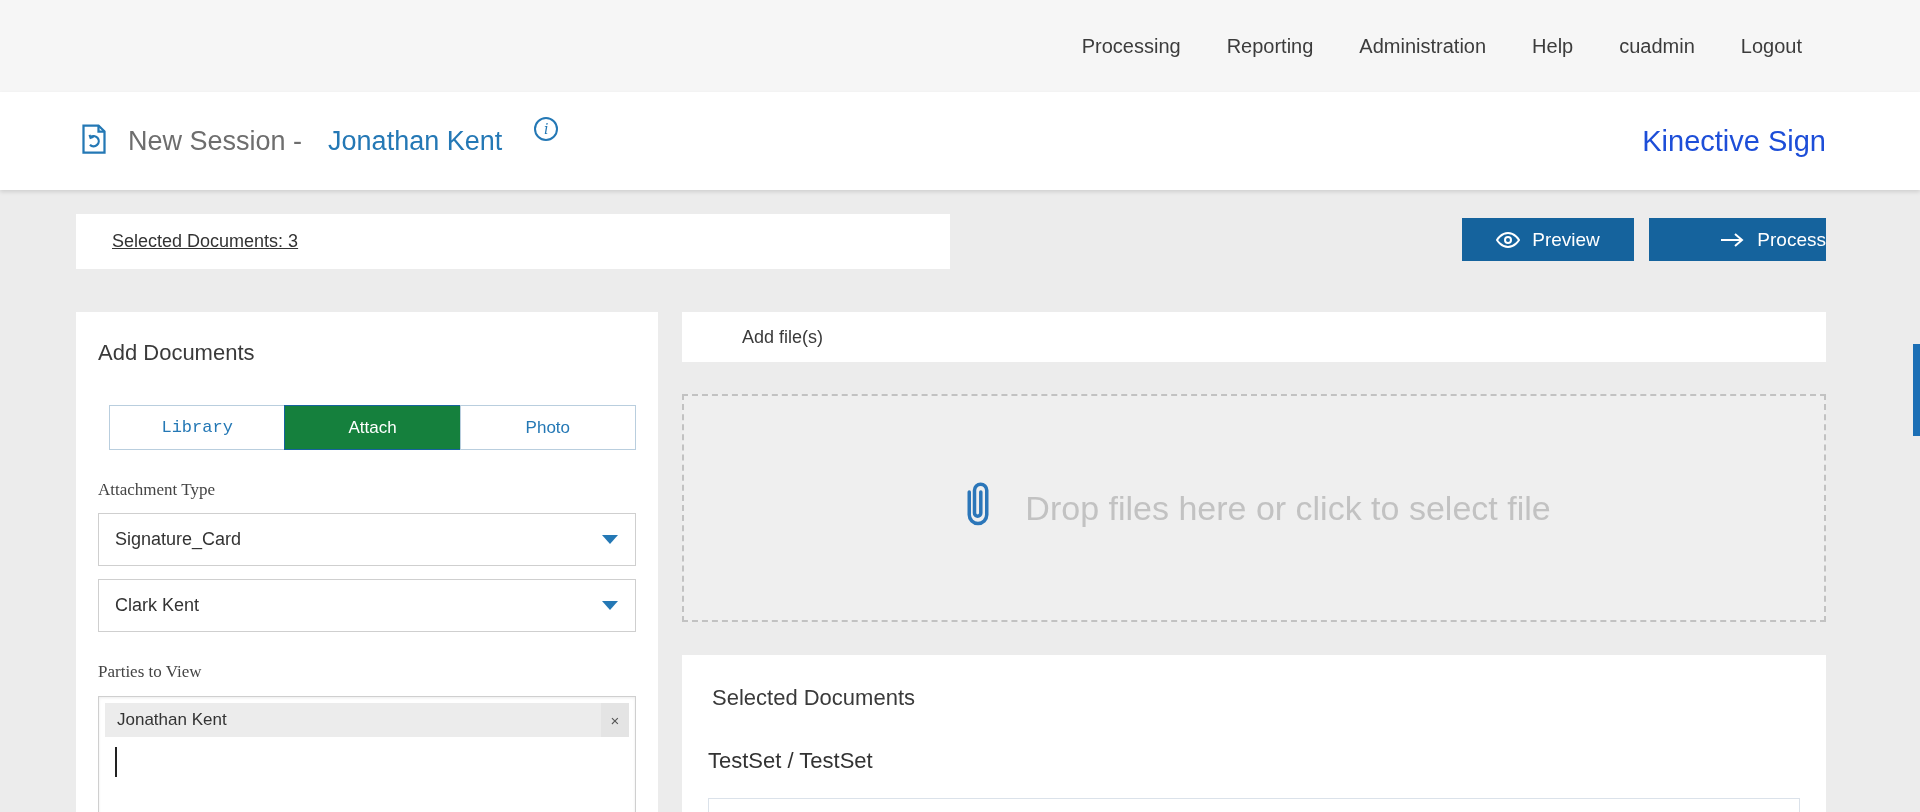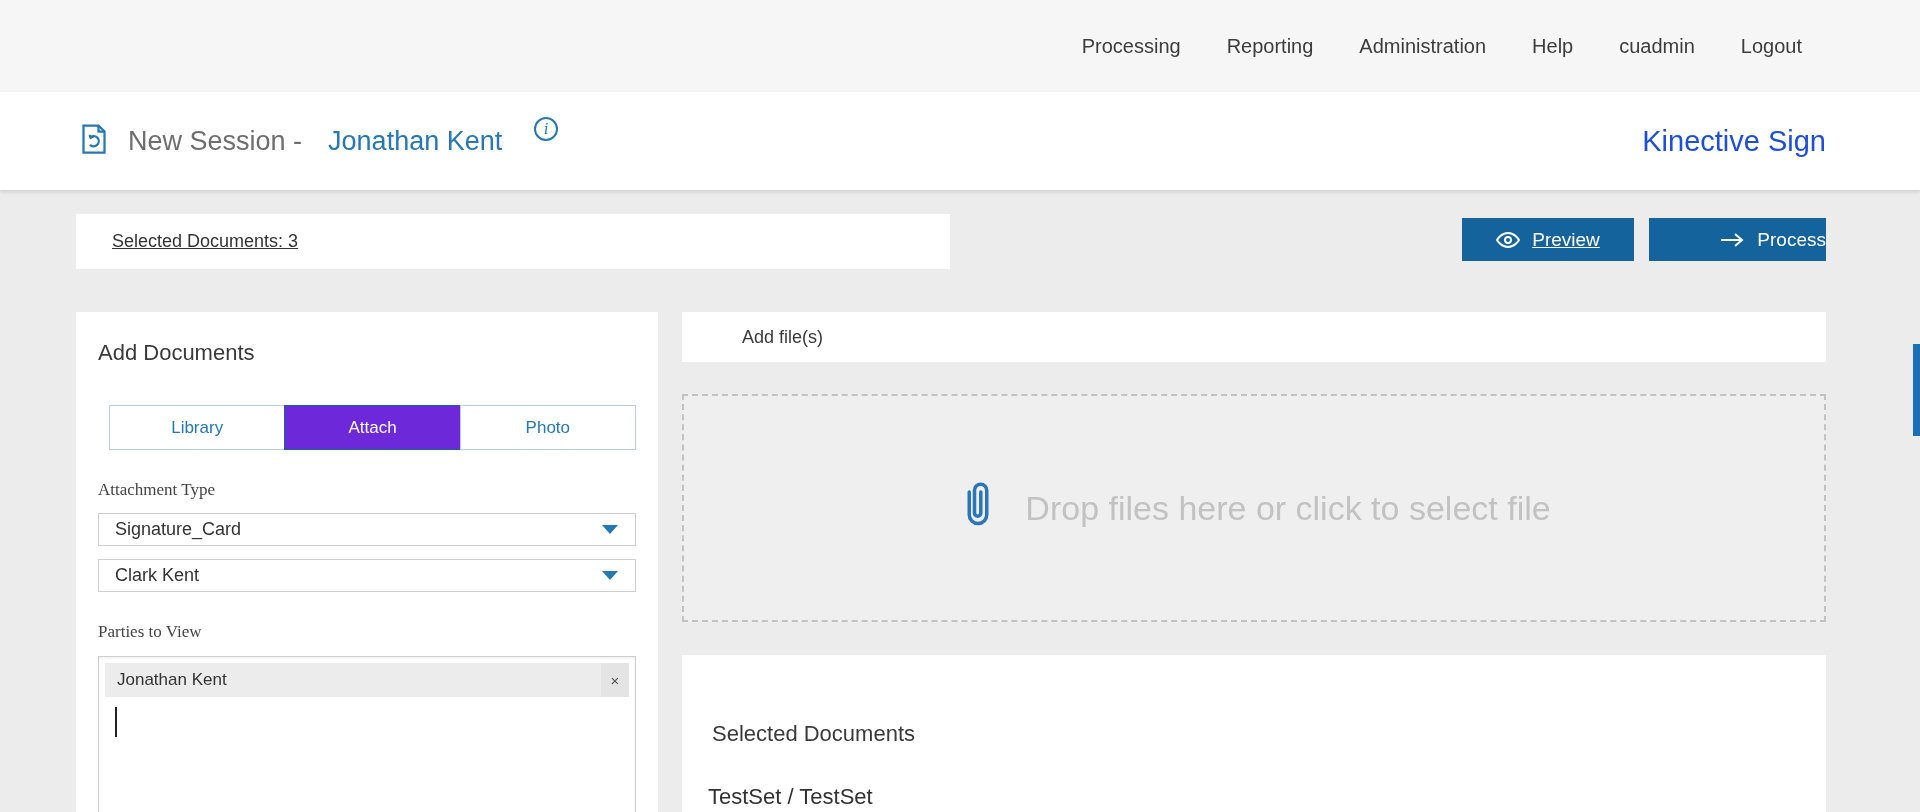--- a/index.html
+++ b/index.html
@@ -44,7 +44,7 @@
     font-size:19px; cursor:pointer; border:none;
   }
   .btn svg { display:block; }
-  #preview-btn { left:1462px; width:172px;text-decoration:underline; }
+  #preview-btn { left:1462px; width:172px; }
   #process-btn { left:1649px; width:177px;justify-content:flex-end; }
   
   .left-panel {

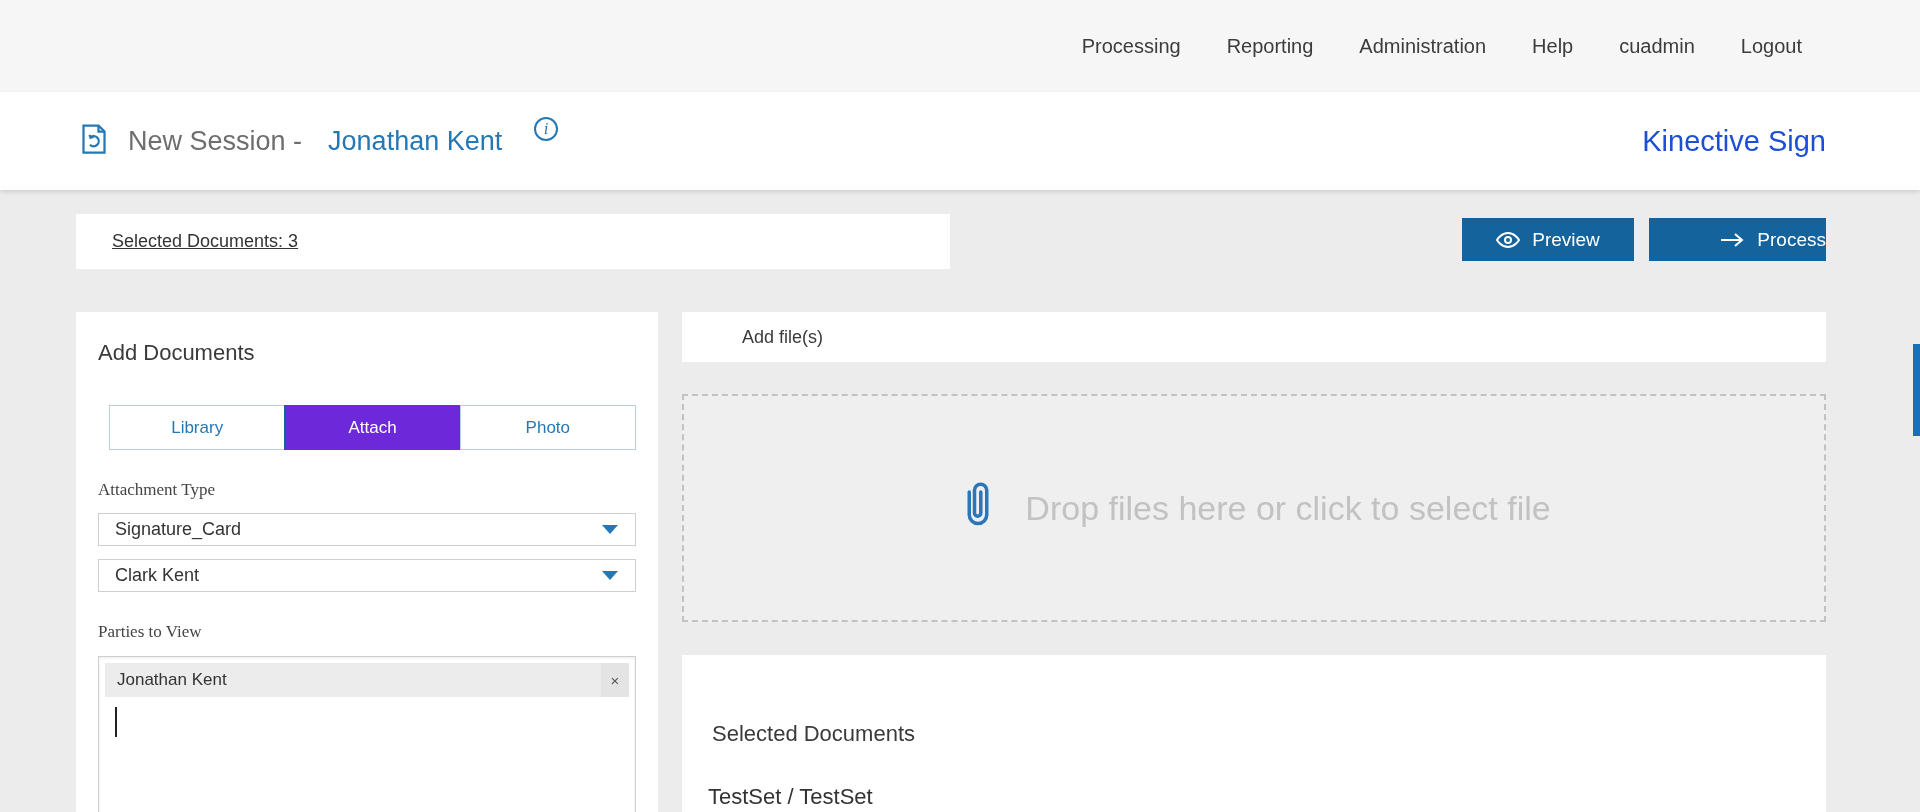--- a/index.html
+++ b/index.html
@@ -58,7 +58,7 @@
     font-size:17px; color:#2478b5; background:#fff; border:1px solid #b9cede;
     cursor:pointer; margin-left:-1px;
   }
-  .tab:first-child { margin-left:11px; }
+  .tab:first-child { margin-left:11px;font-family:Liberation Mono, monospace; }
   .tab.active { background:#6d28d9; color:#fff; border-color:#15639d;text-align:right; }
   .field-label { margin-top:30px; font-size:17px; color:#444;font-family:Liberation Serif, serif; }
   .select {

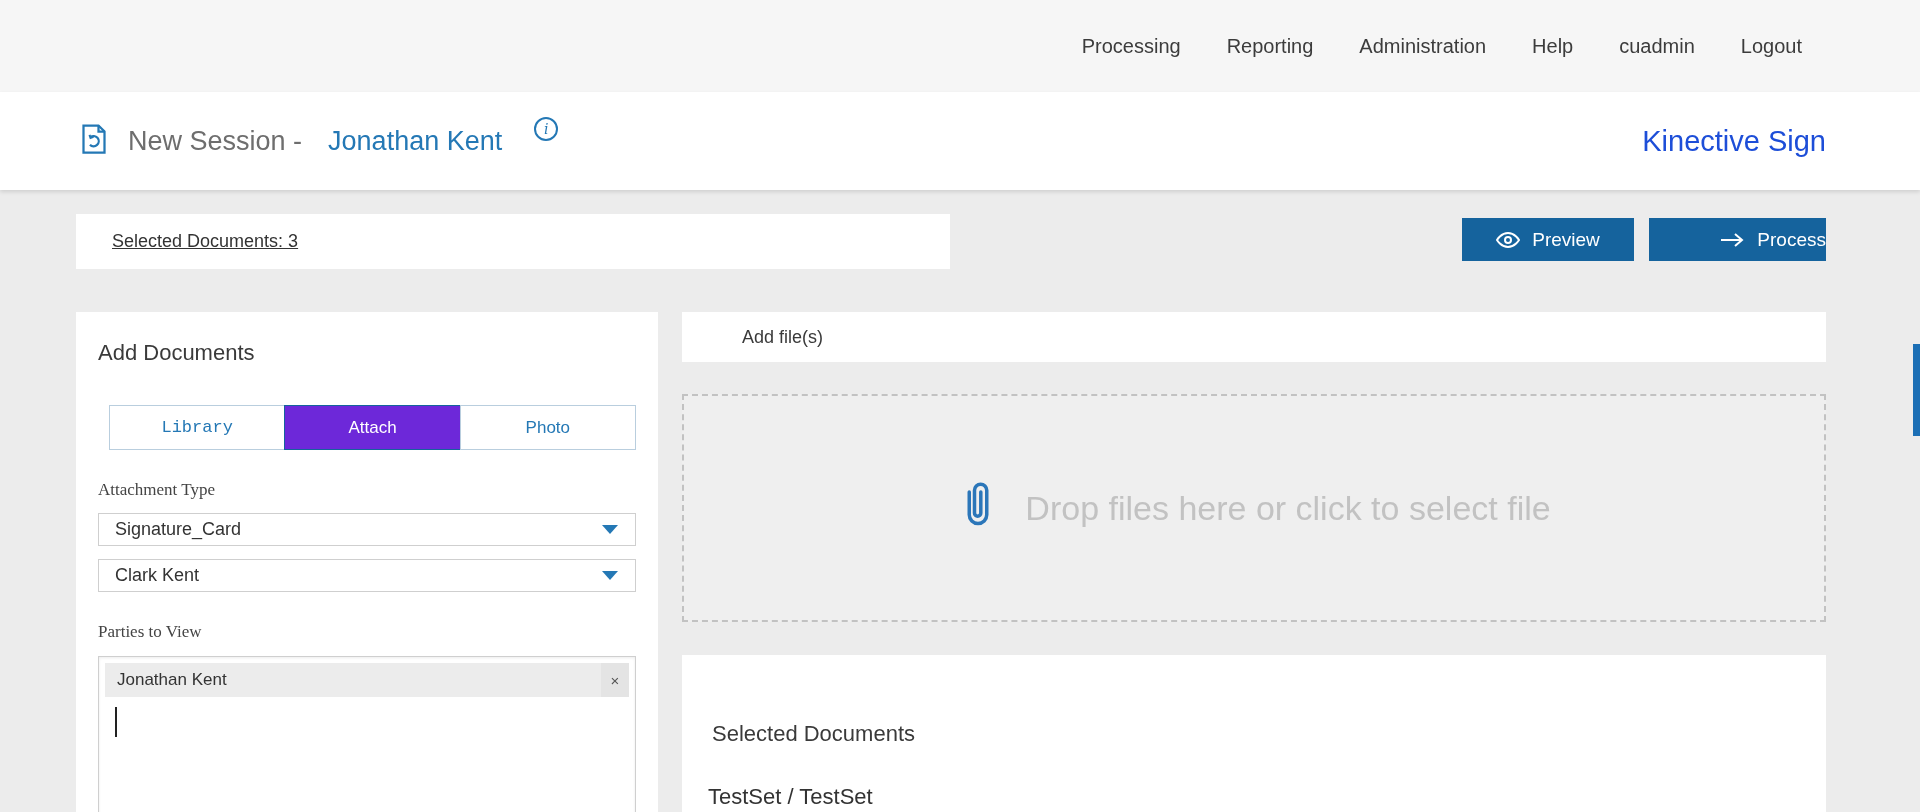--- a/index.html
+++ b/index.html
@@ -59,7 +59,7 @@
     cursor:pointer; margin-left:-1px;
   }
   .tab:first-child { margin-left:11px;font-family:Liberation Mono, monospace; }
-  .tab.active { background:#6d28d9; color:#fff; border-color:#15639d;text-align:right; }
+  .tab.active { background:#15803d; color:#fff; border-color:#15639d;text-align:right; }
   .field-label { margin-top:30px; font-size:17px; color:#444;font-family:Liberation Serif, serif; }
   .select {
     margin-top:13px; height:33px; border:1px solid #cfcfcf; background:#fff;

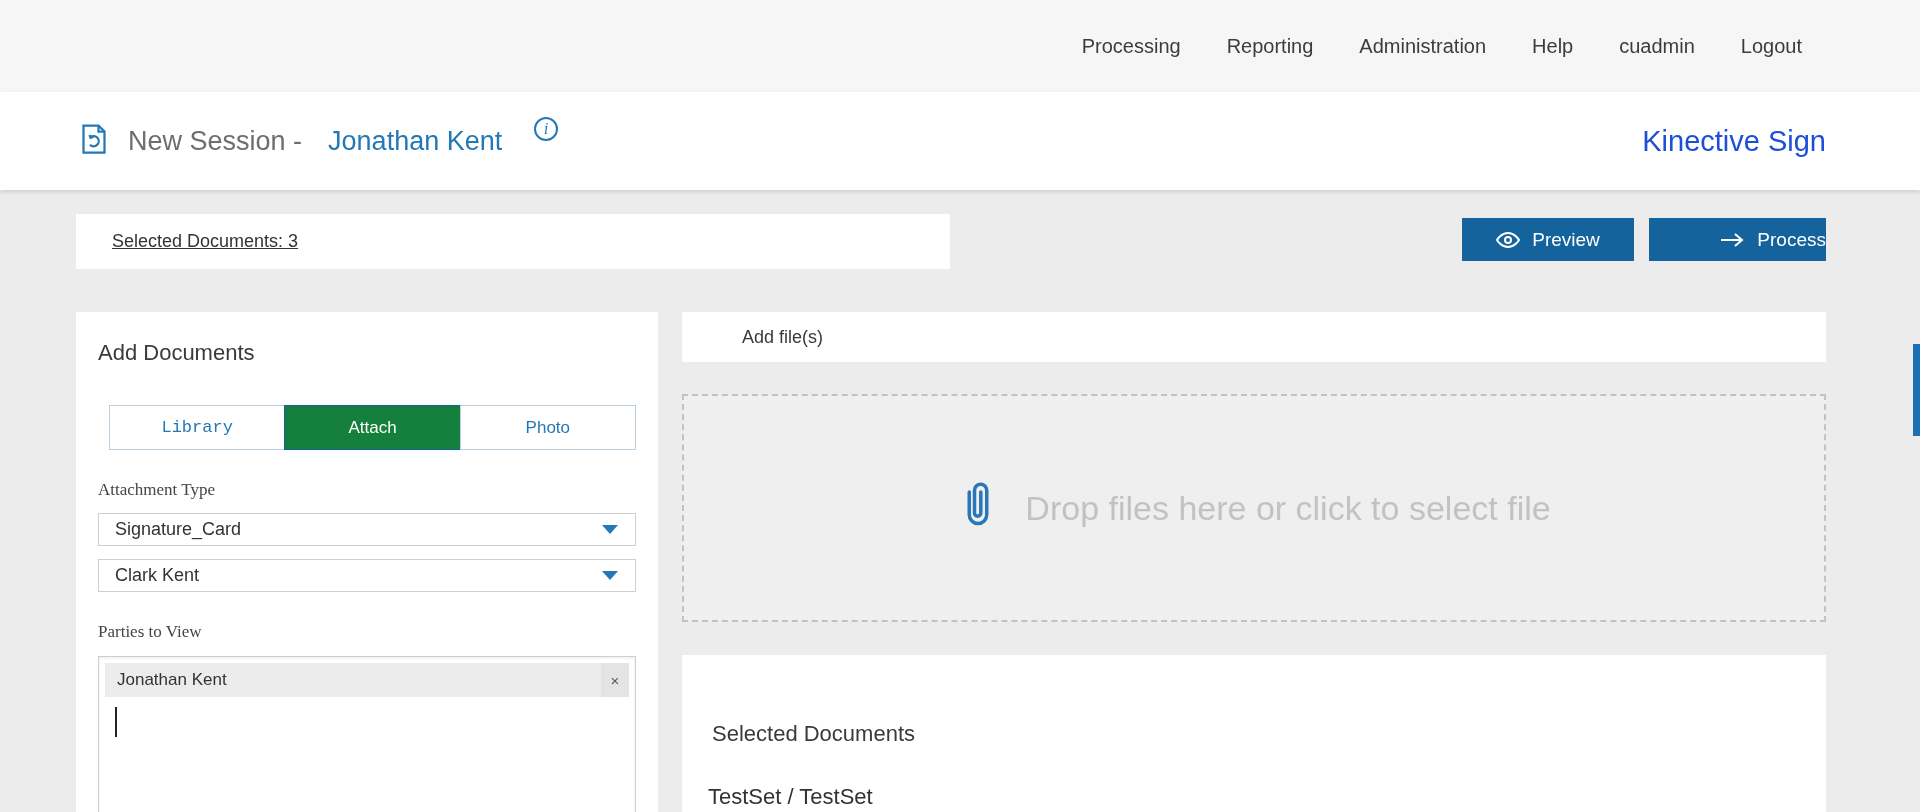--- a/index.html
+++ b/index.html
@@ -62,7 +62,7 @@
   .tab.active { background:#15803d; color:#fff; border-color:#15639d;text-align:right; }
   .field-label { margin-top:30px; font-size:17px; color:#444;font-family:Liberation Serif, serif; }
   .select {
-    margin-top:13px; height:33px; border:1px solid #cfcfcf; background:#fff;
+    margin-top:13px; height:53px; border:1px solid #cfcfcf; background:#fff;
     display:flex; align-items:center; padding:0 16px; font-size:18px; color:#333;
     cursor:pointer;
   }

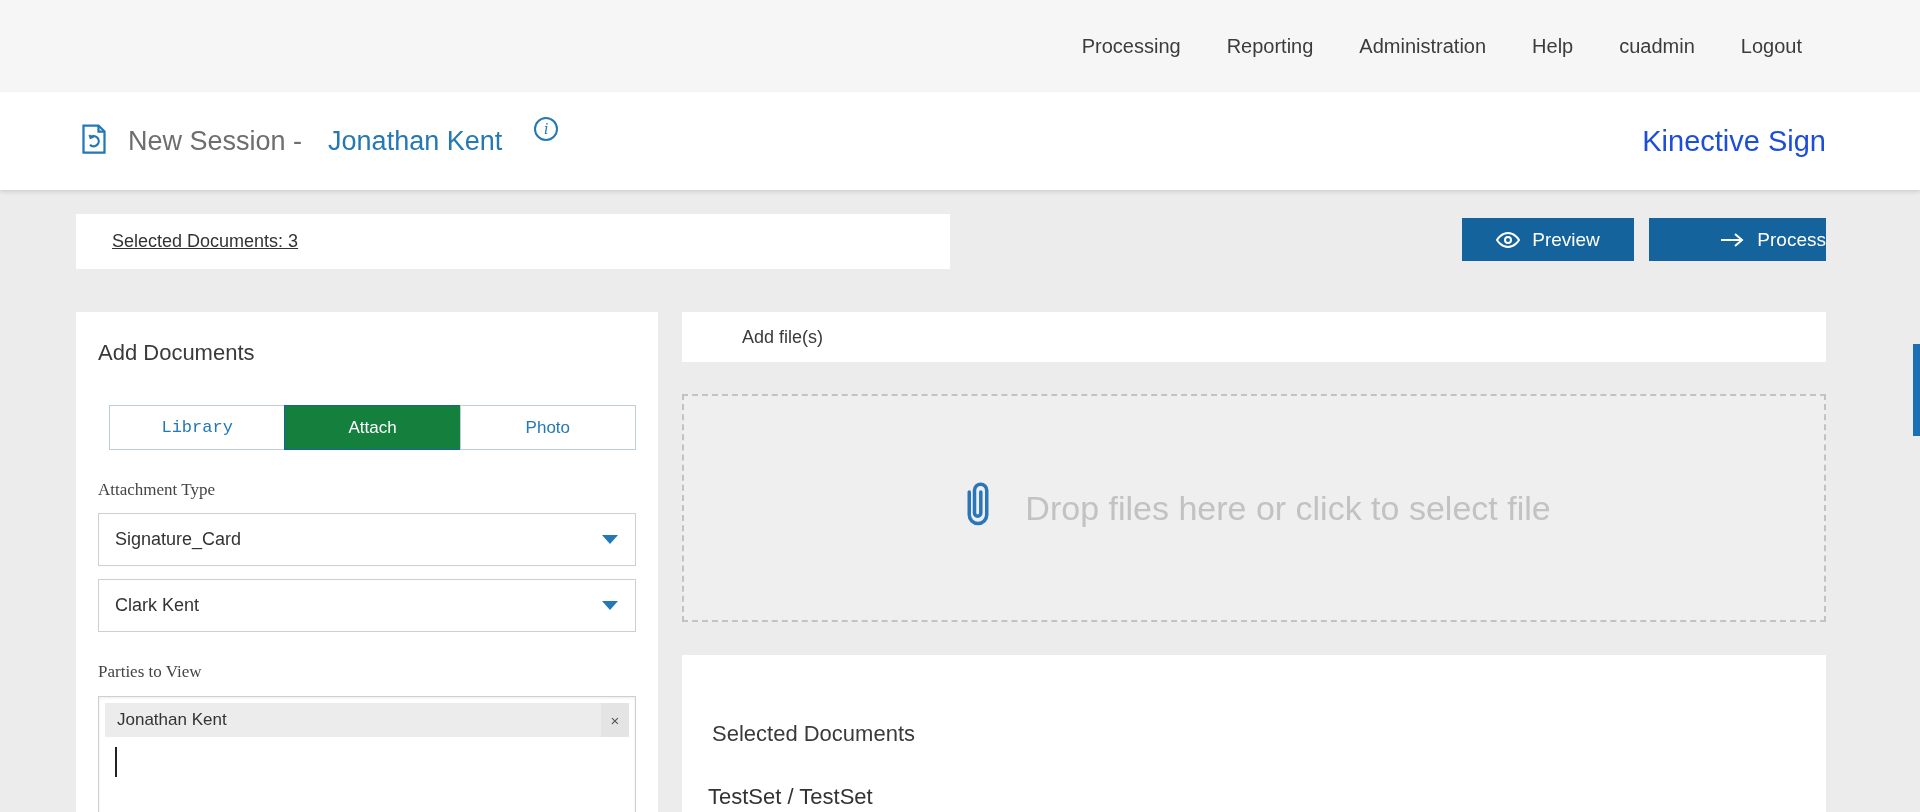--- a/index.html
+++ b/index.html
@@ -97,7 +97,7 @@
     position:absolute; left:682px; top:655px; width:1144px; height:300px;
     background:#fff; padding:0 26px;
   }
-  .selected-title { font-size:22px; color:#3a3a3a; font-weight:normal; padding-top:30px; margin-left:4px;margin-top:36px; }
+  .selected-title { font-size:22px; color:#3a3a3a; font-weight:normal; padding-top:30px; margin-left:4px; }
   .group-label { margin-top:37px; font-size:22px; color:#333; }
   .doc-row {
     margin-top:24px; border:1px solid #dbe2ea; height:64px;

